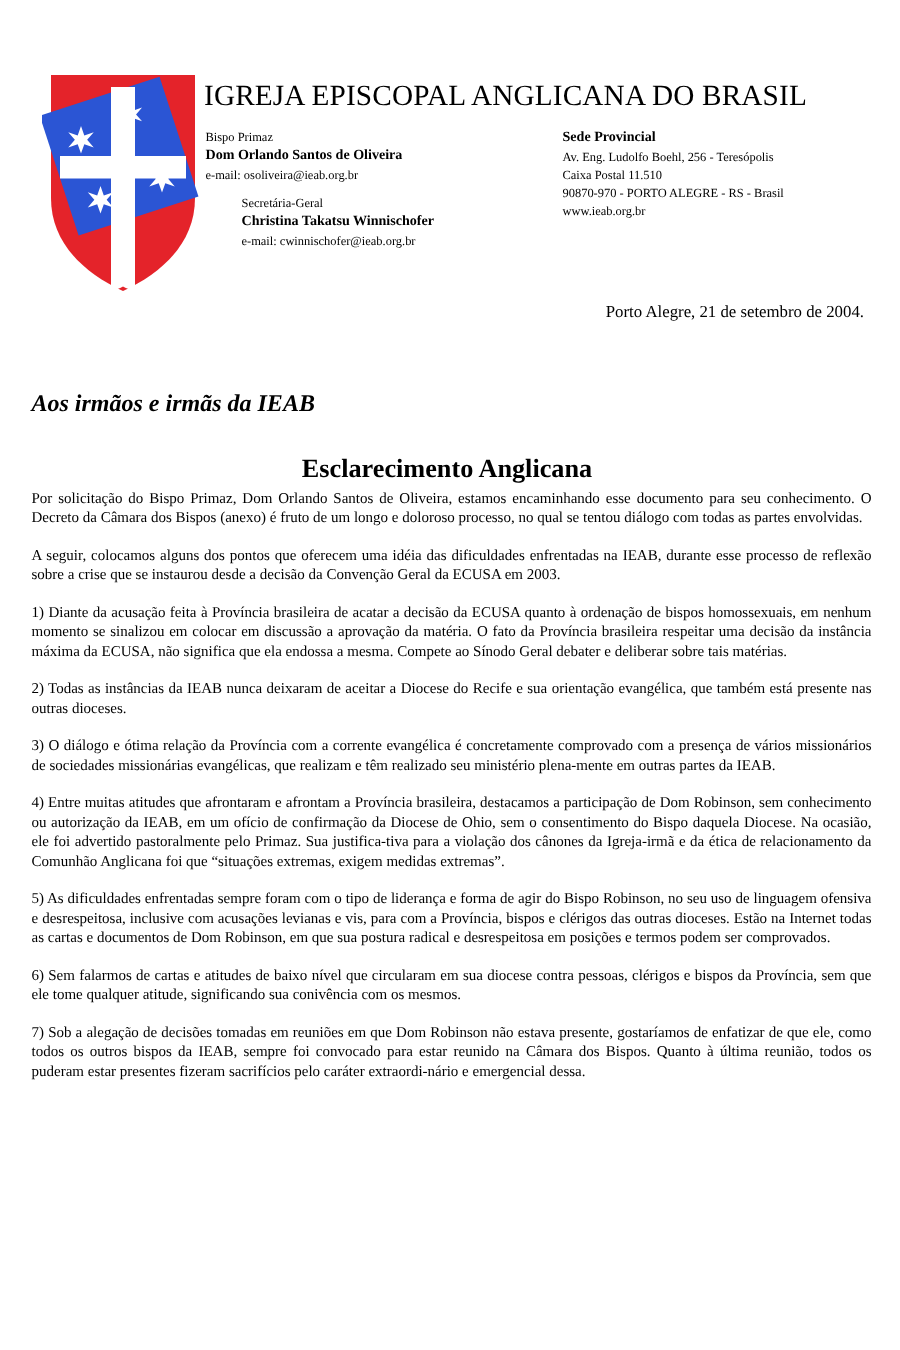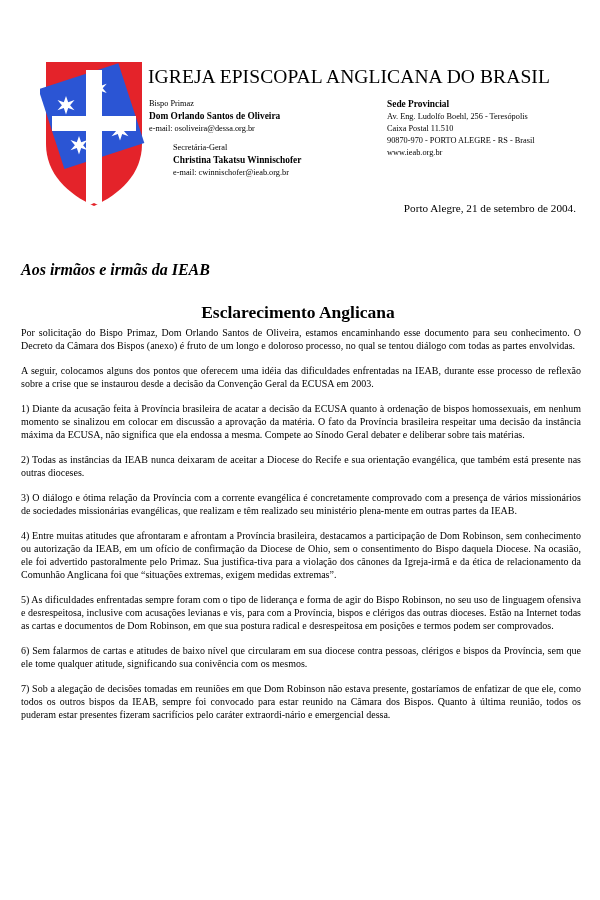--- a/index.html
+++ b/index.html
@@ -22,7 +22,7 @@
     width: 596px;
     height: 900px;
     box-sizing: border-box;
-    padding: 12px;
+    padding: 0;
   }
 
   

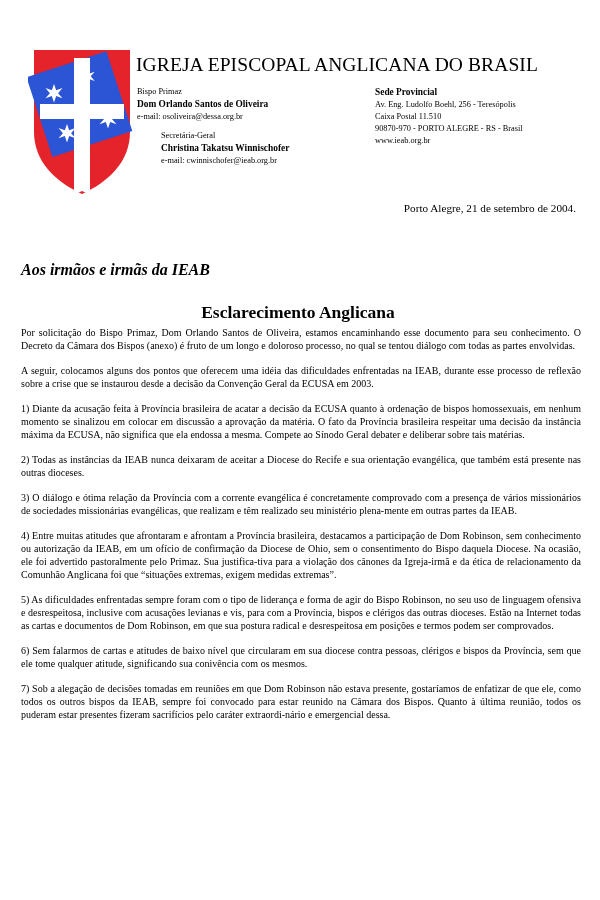--- a/index.html
+++ b/index.html
@@ -158,7 +158,7 @@
       <div class="contact-block">
         <div class="role">Bispo Primaz</div>
         <div class="name">Dom Orlando Santos de Oliveira</div>
-        <div class="email">e-mail: osoliveira@dessa.org.br</div>
+        <div class="email">e-mail: osoliveira@ieab.org.br</div>
       </div>
       <div class="contact-block">
         <div class="role">Secretária-Geral</div>

